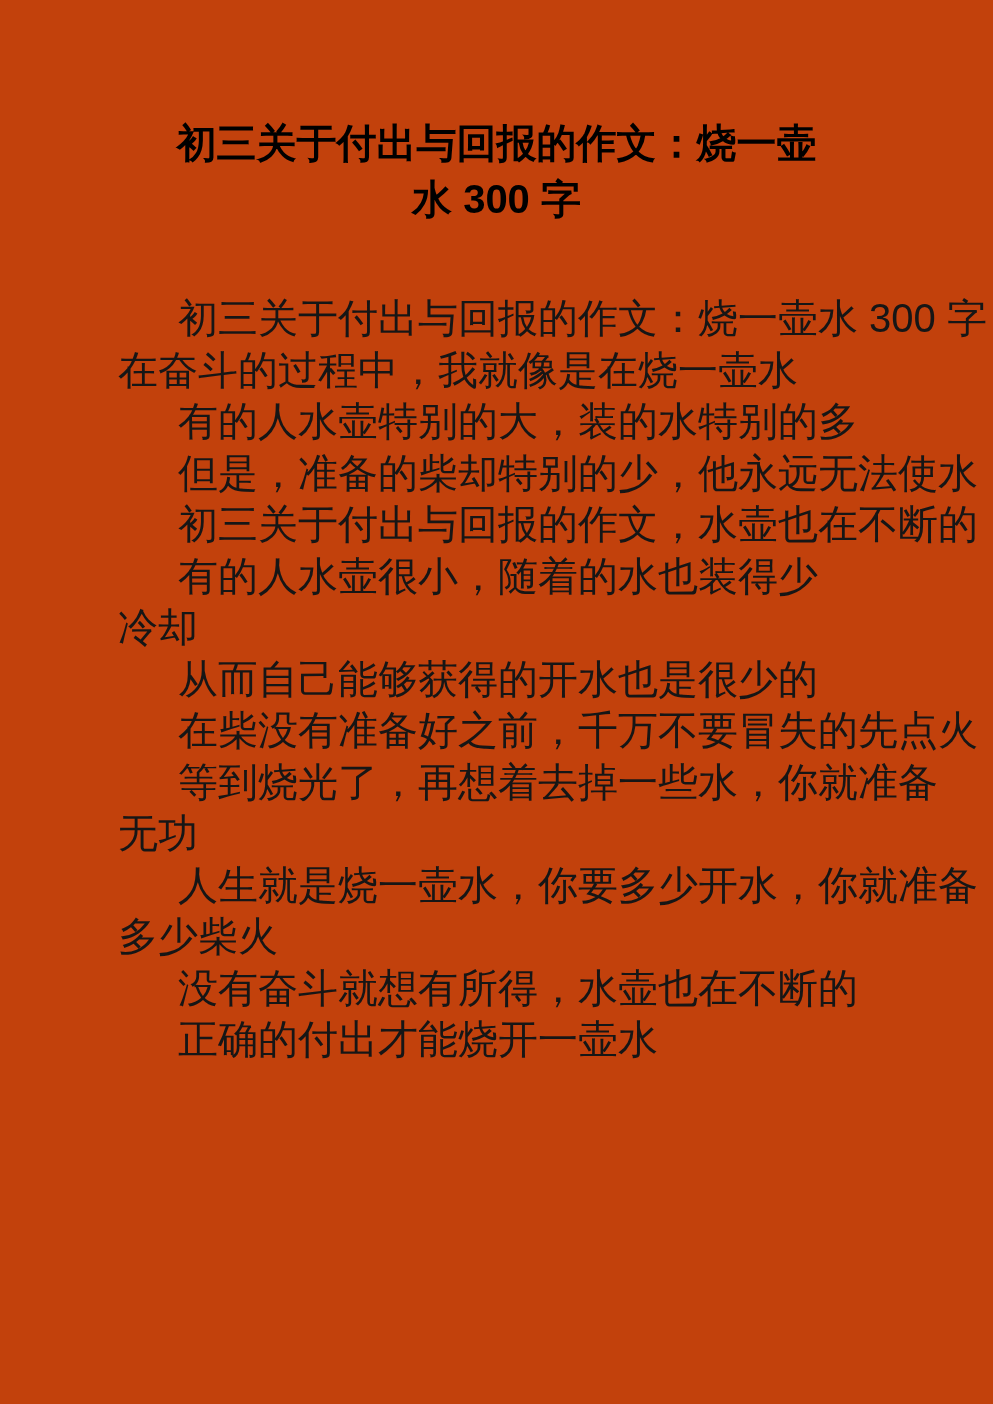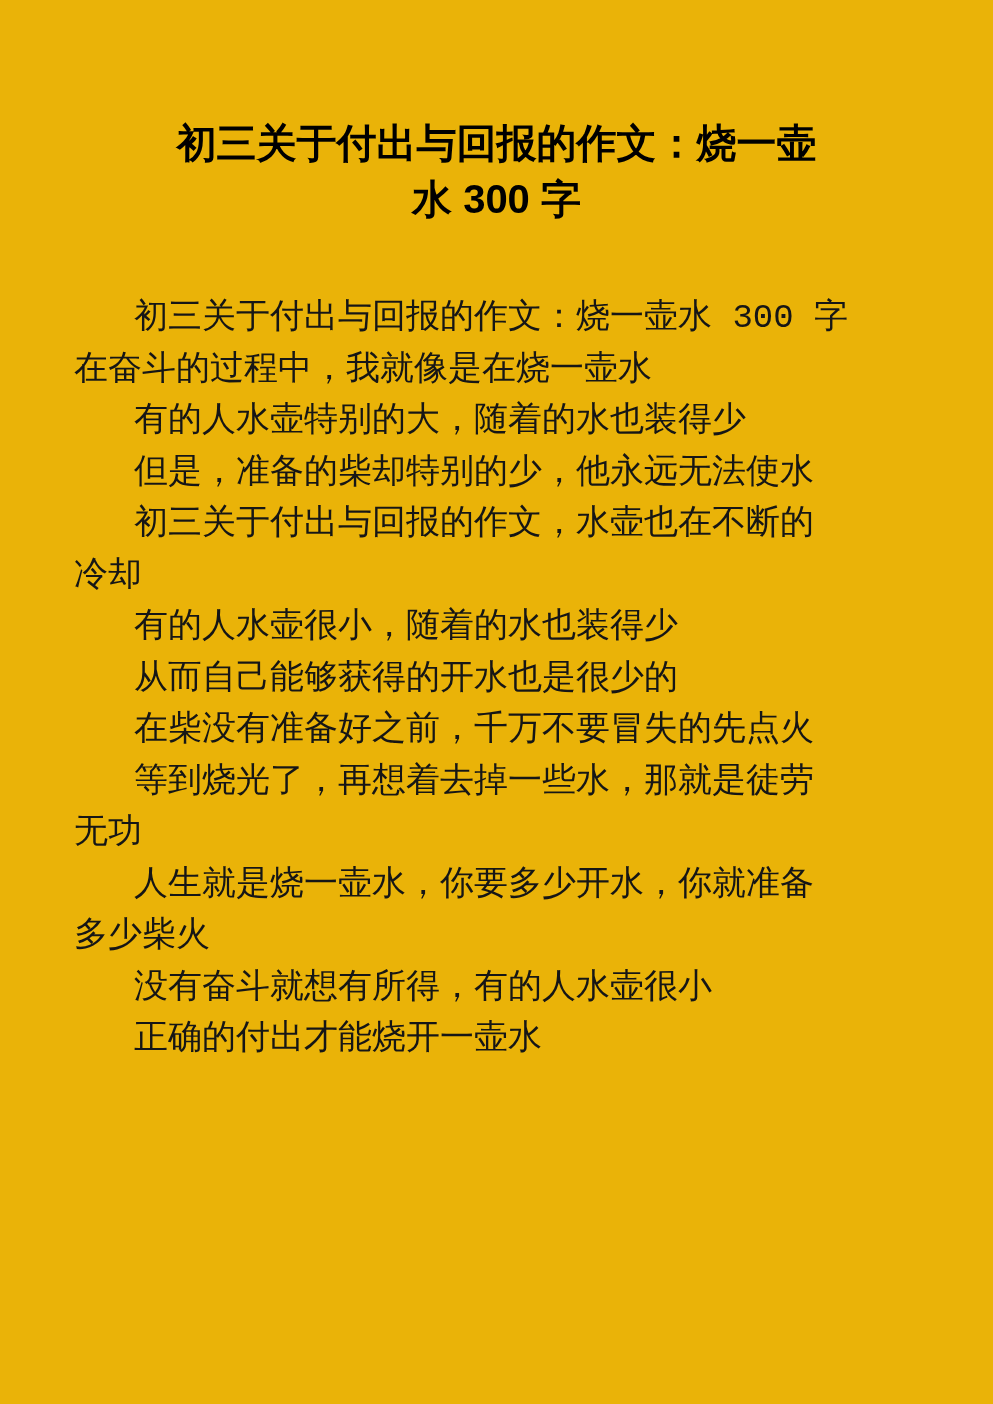--- a/index.html
+++ b/index.html
@@ -11,7 +11,7 @@
     position: relative;
     width: 993px;
     height: 1404px;
-    background: #eab308;
+    background: #c2410c;
     overflow: hidden;
   }
   .doc-title {

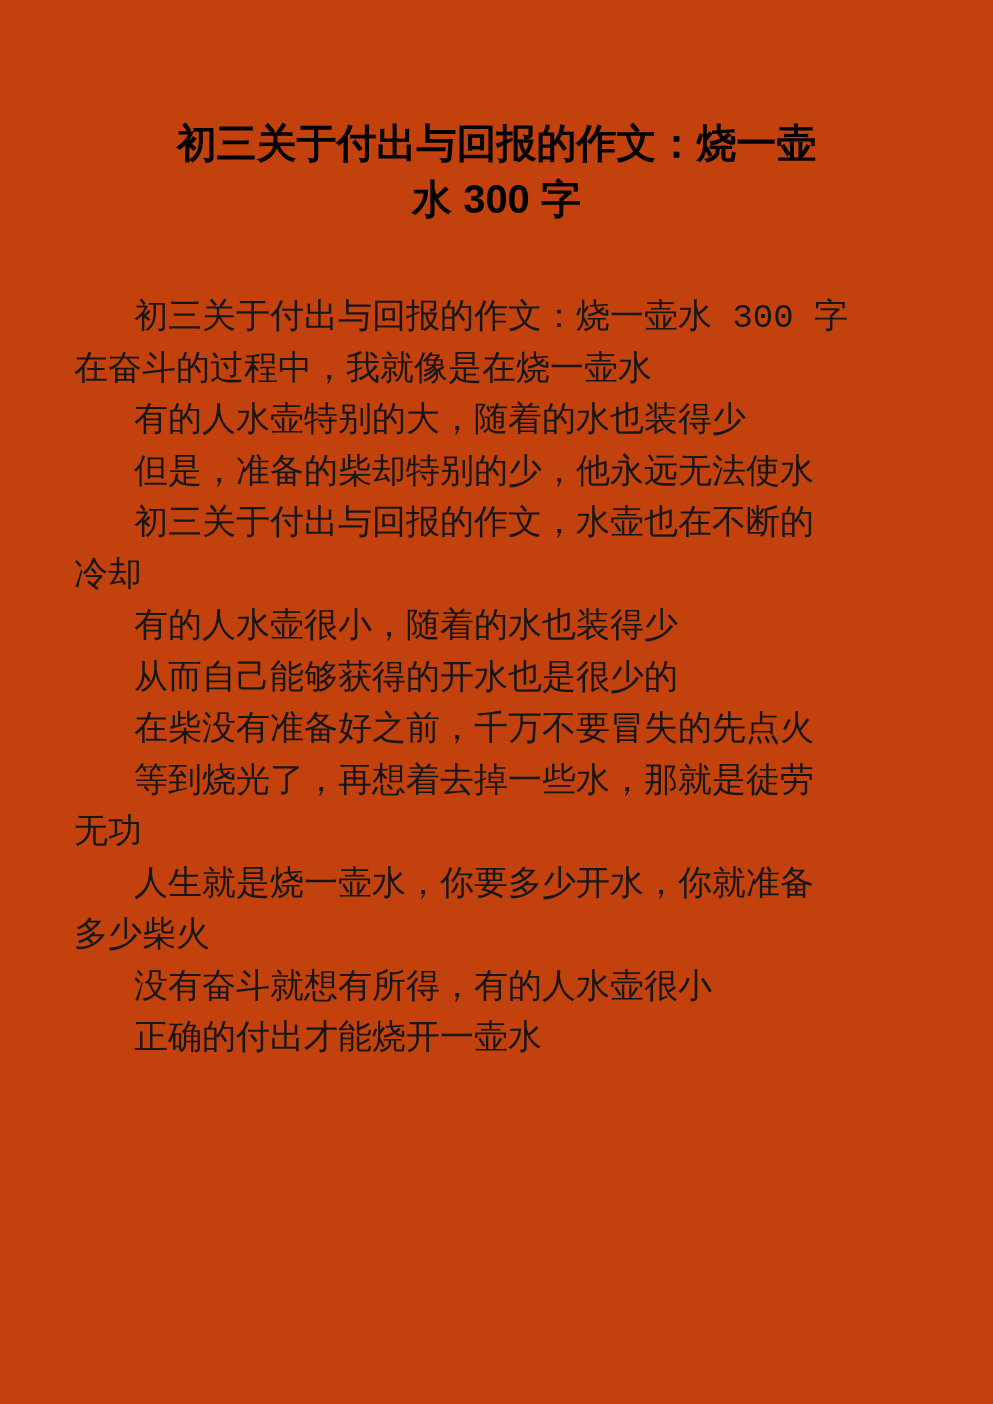--- a/index.html
+++ b/index.html
@@ -29,10 +29,10 @@
   }
   .doc-body {
     margin-top: 66px;
-    margin-left: 74px;
+    margin-left: 118px;
     width: 700px;
-    font-family: Liberation Mono, monospace;
-    font-size: 34px;
+    font-family: Liberation Sans, sans-serif;
+    font-size: 40px;
     color: #161616;
   }
   .body-line {

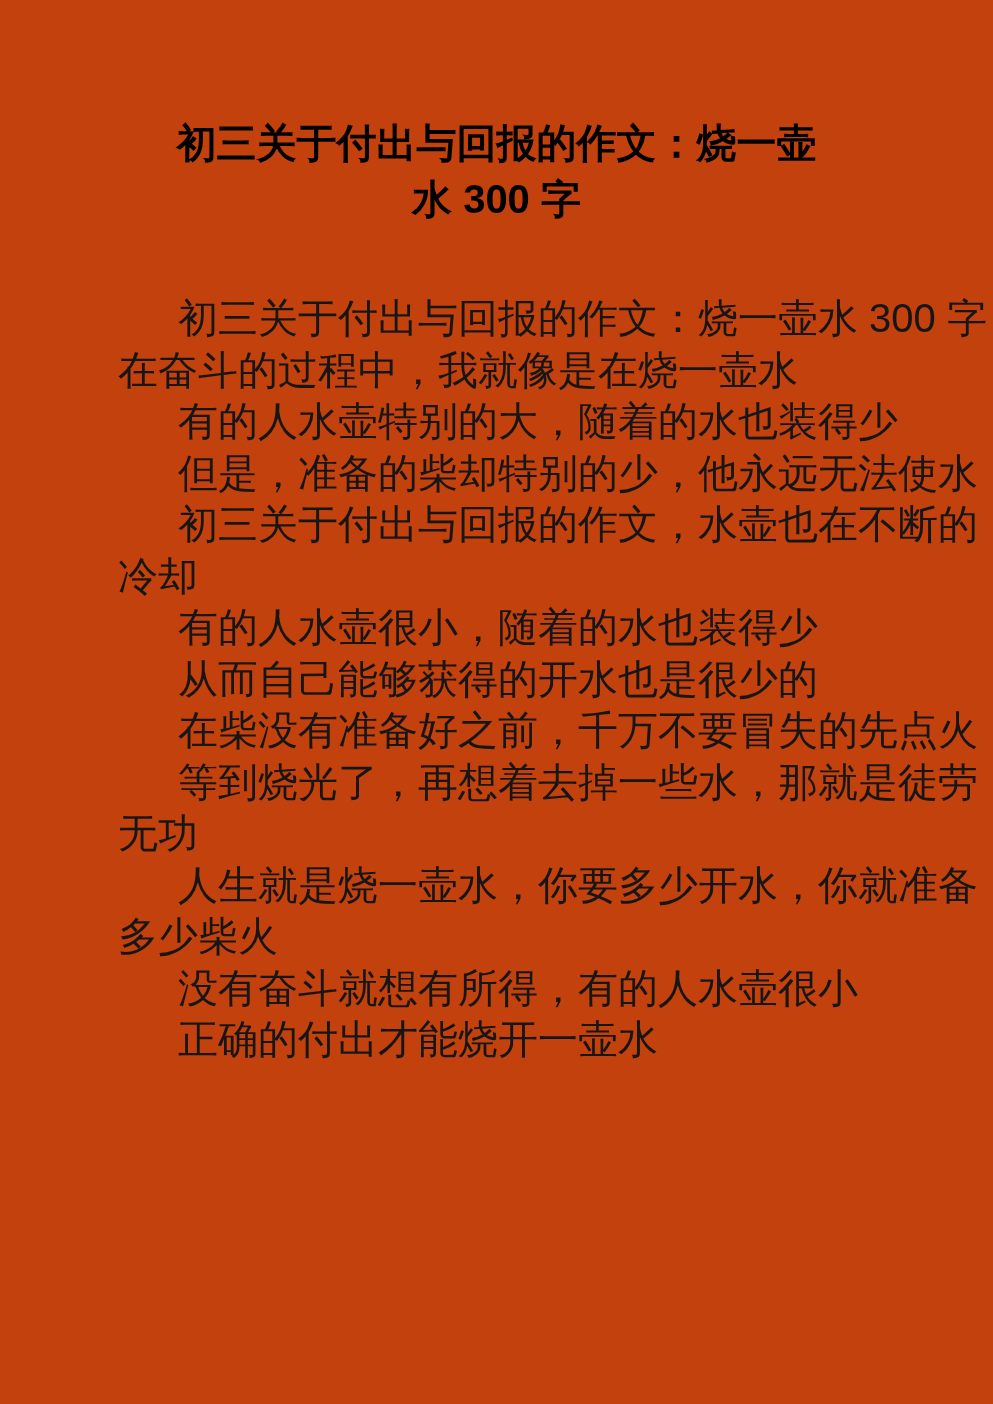--- a/index.html
+++ b/index.html
@@ -58,7 +58,7 @@
 
   <div class="body-line indent">初三关于付出与回报的作文：烧一壶水 300 字</div>
       <div class="body-line">在奋斗的过程中，我就像是在烧一壶水</div>
-      <div class="body-line indent">有的人水壶特别的大，随着的水也装得少</div>
+      <div class="body-line indent">有的人水壶特别的大，装的水特别的多</div>
       <div class="body-line indent">但是，准备的柴却特别的少，他永远无法使水</div>
       <div class="body-line indent">初三关于付出与回报的作文，水壶也在不断的</div>
       <div class="body-line">冷却</div>

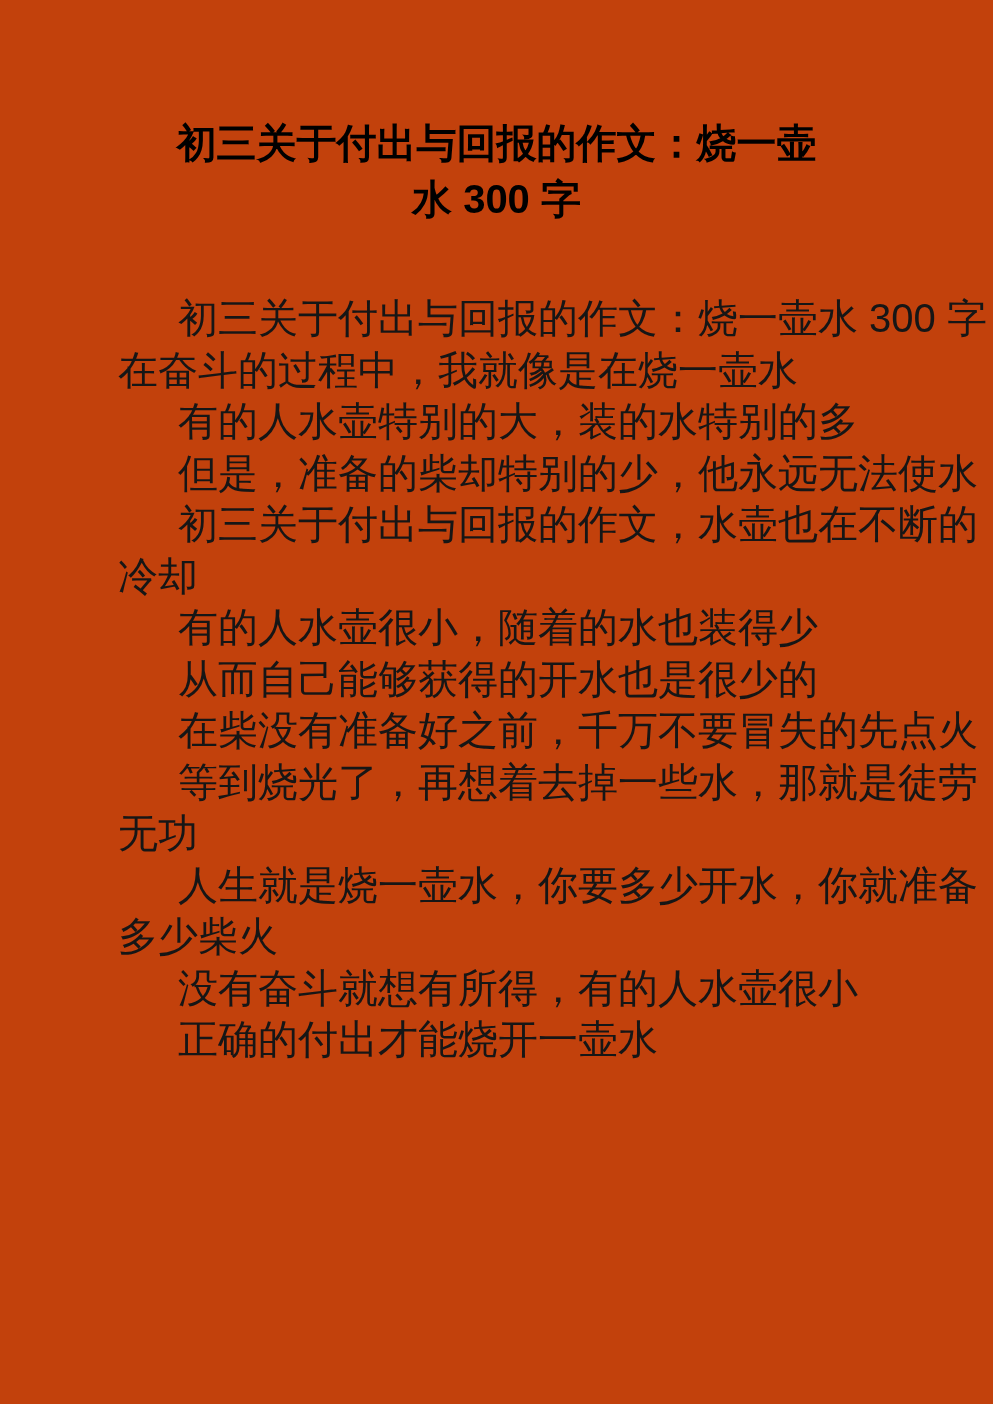--- a/index.html
+++ b/index.html
@@ -61,8 +61,8 @@
       <div class="body-line indent">有的人水壶特别的大，装的水特别的多</div>
       <div class="body-line indent">但是，准备的柴却特别的少，他永远无法使水</div>
       <div class="body-line indent">初三关于付出与回报的作文，水壶也在不断的</div>
+      <div class="body-line indent">有的人水壶很小，随着的水也装得少</div>
       <div class="body-line">冷却</div>
-      <div class="body-line indent">有的人水壶很小，随着的水也装得少</div>
       <div class="body-line indent">从而自己能够获得的开水也是很少的</div>
       <div class="body-line indent">在柴没有准备好之前，千万不要冒失的先点火</div>
       <div class="body-line indent">等到烧光了，再想着去掉一些水，那就是徒劳</div>

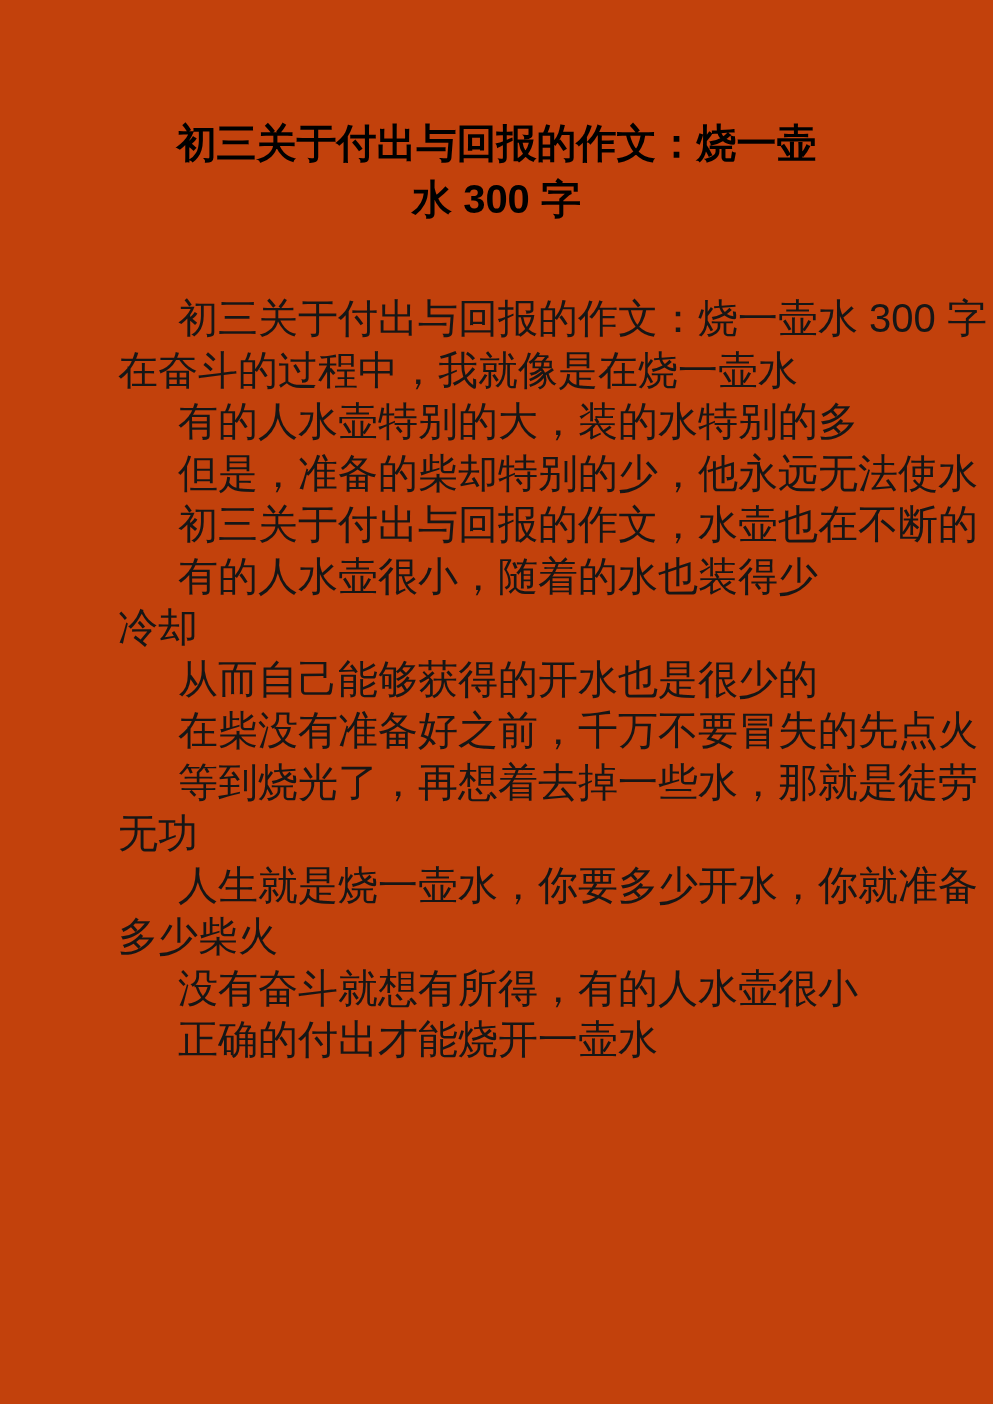--- a/index.html
+++ b/index.html
@@ -65,7 +65,7 @@
       <div class="body-line">冷却</div>
       <div class="body-line indent">从而自己能够获得的开水也是很少的</div>
       <div class="body-line indent">在柴没有准备好之前，千万不要冒失的先点火</div>
-      <div class="body-line indent">等到烧光了，再想着去掉一些水，那就是徒劳</div>
+      <div class="body-line indent">等到烧光了，再想着去掉一些水，你就准备</div>
       <div class="body-line">无功</div>
       <div class="body-line indent">人生就是烧一壶水，你要多少开水，你就准备</div>
       <div class="body-line">多少柴火</div>

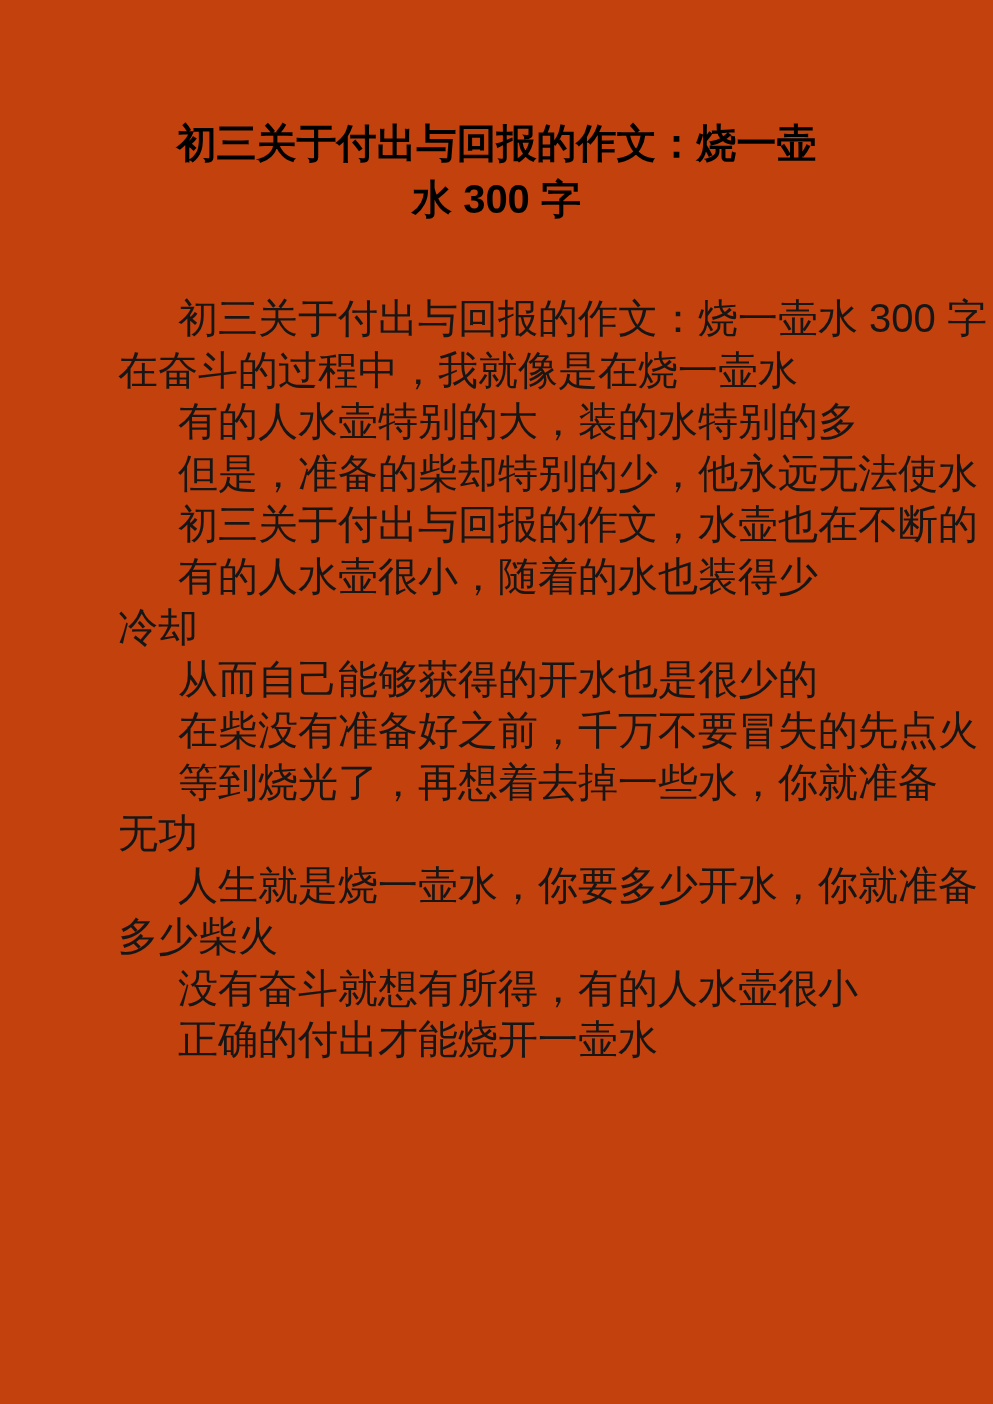--- a/index.html
+++ b/index.html
@@ -69,7 +69,7 @@
       <div class="body-line">无功</div>
       <div class="body-line indent">人生就是烧一壶水，你要多少开水，你就准备</div>
       <div class="body-line">多少柴火</div>
-      <div class="body-line indent">没有奋斗就想有所得，有的人水壶很小</div>
+      <div class="body-line indent">没有奋斗就想有所得，水壶也在不断的</div>
       <div class="body-line indent">正确的付出才能烧开一壶水</div>
     </div>
 

